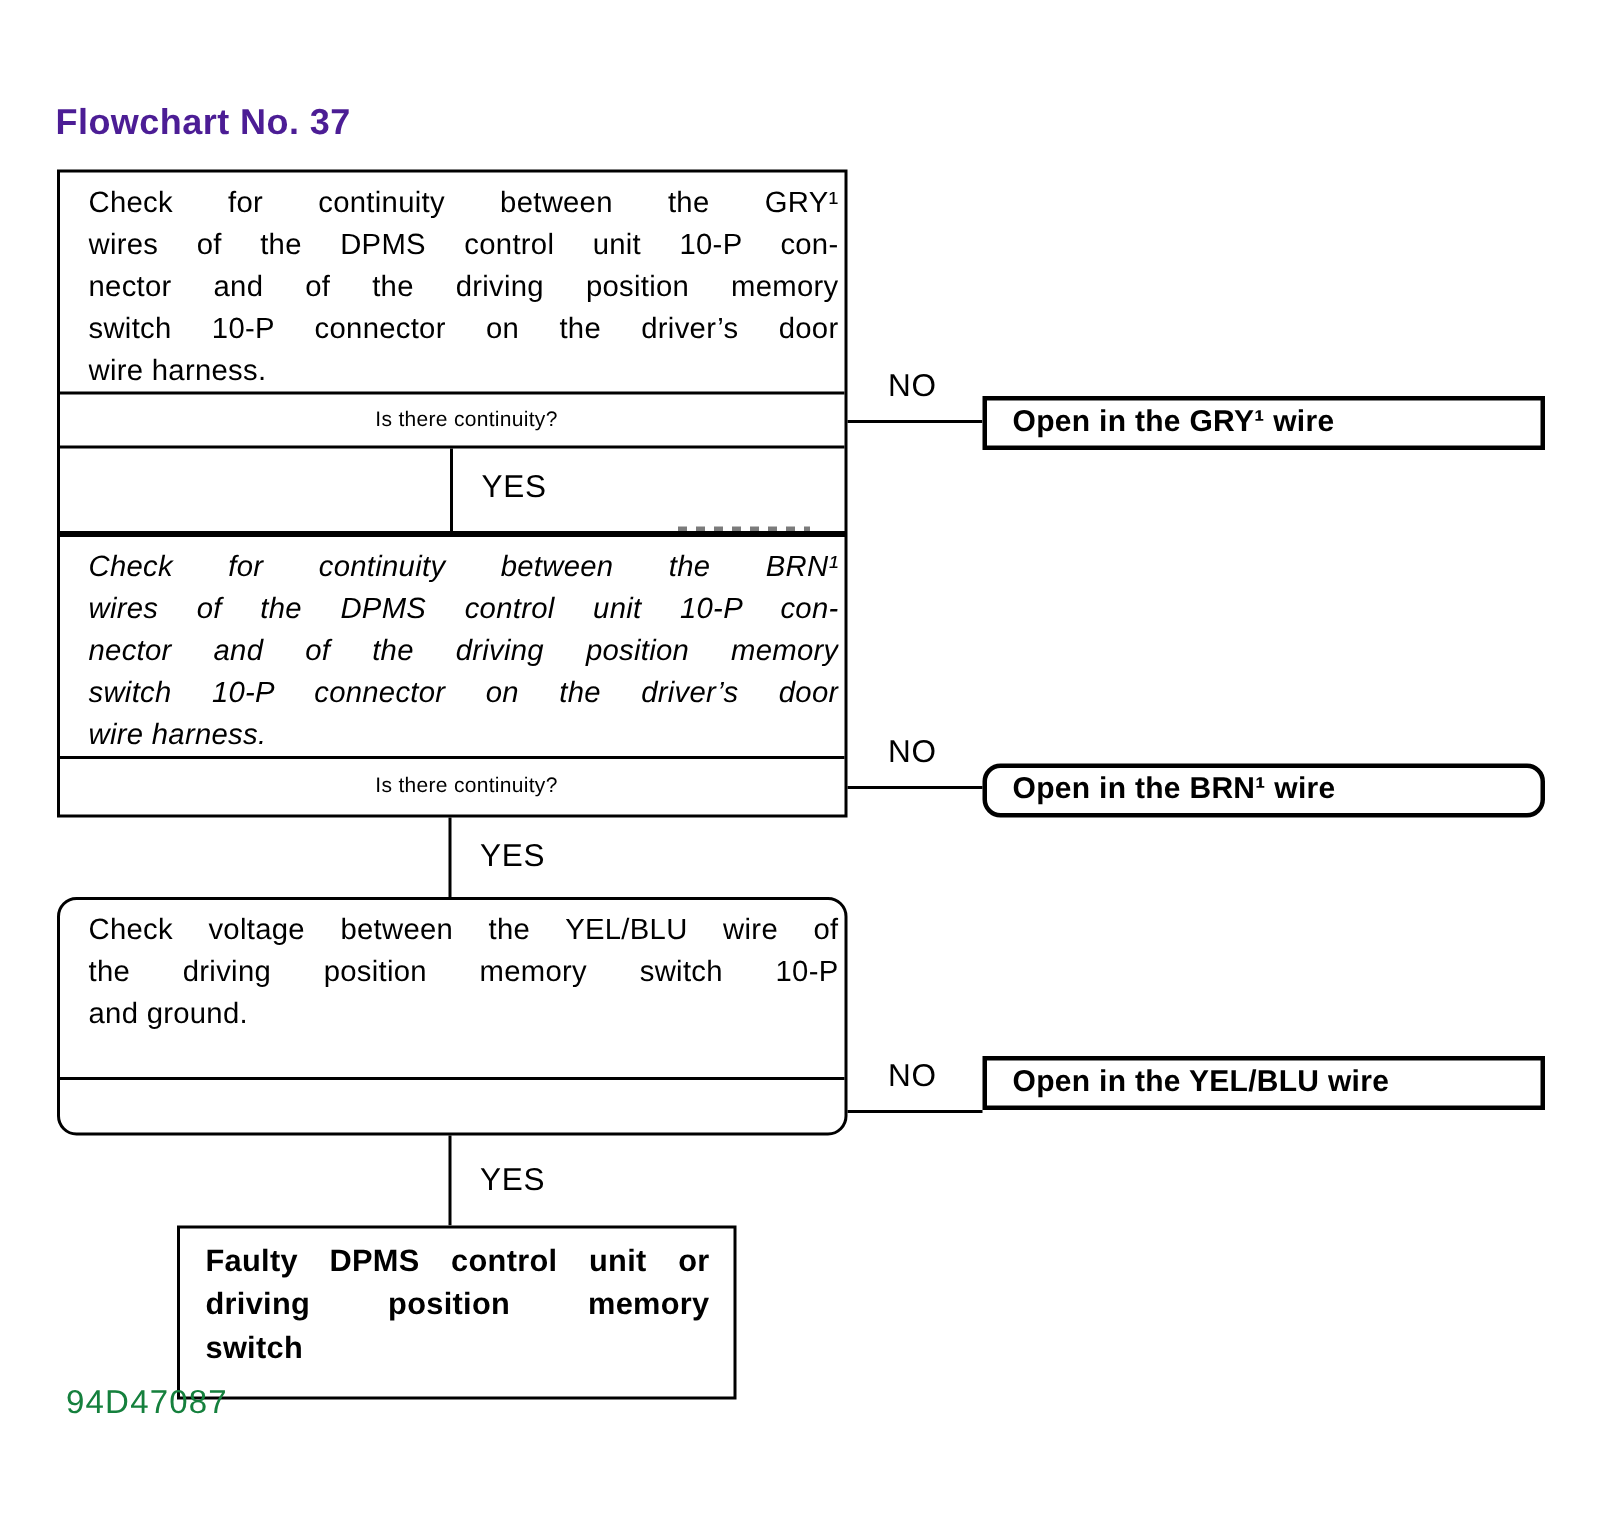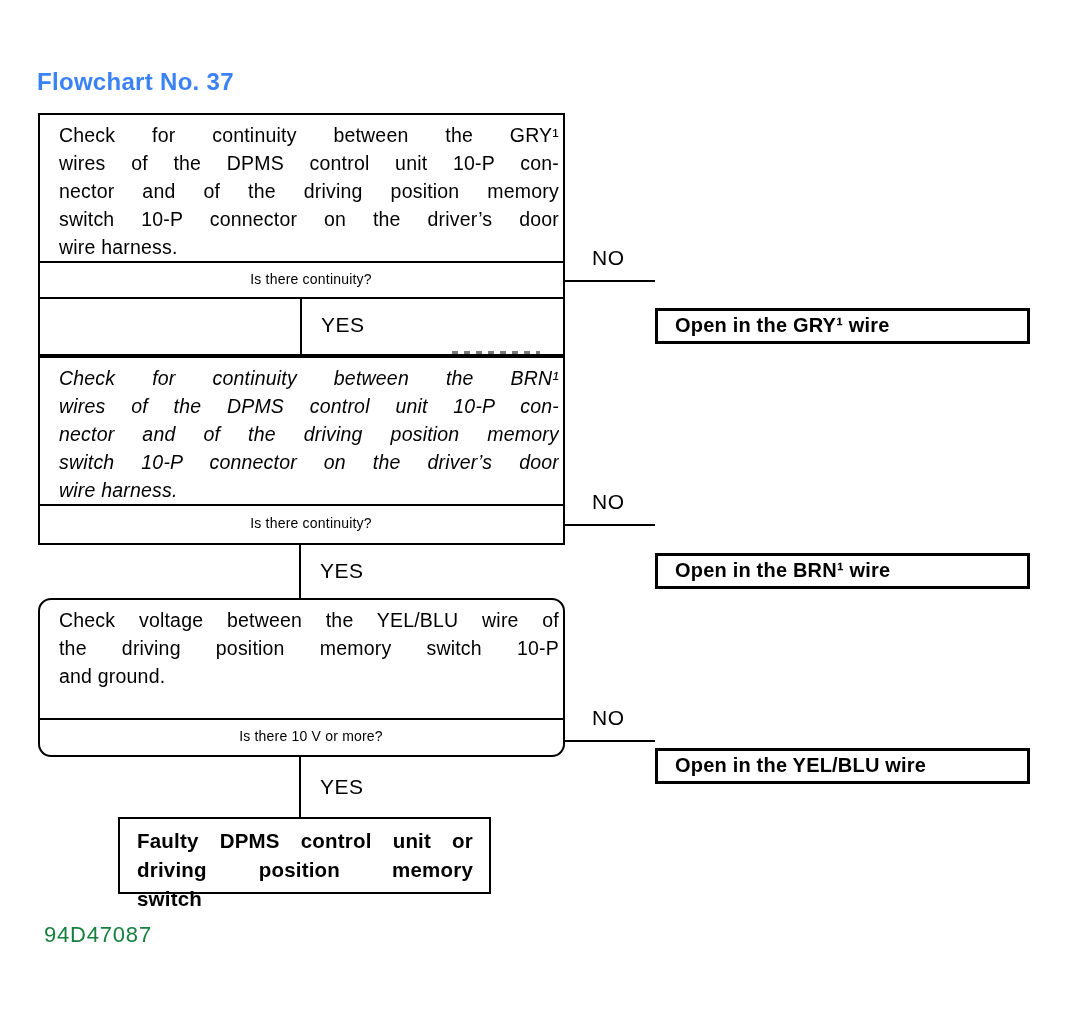--- a/index.html
+++ b/index.html
@@ -24,7 +24,7 @@
     font-size: 24px;
     font-weight: bold;
     letter-spacing: 0.3px;
-    color: #3b82f6;
+    color: #4c1d95;
   }
   
   .step {

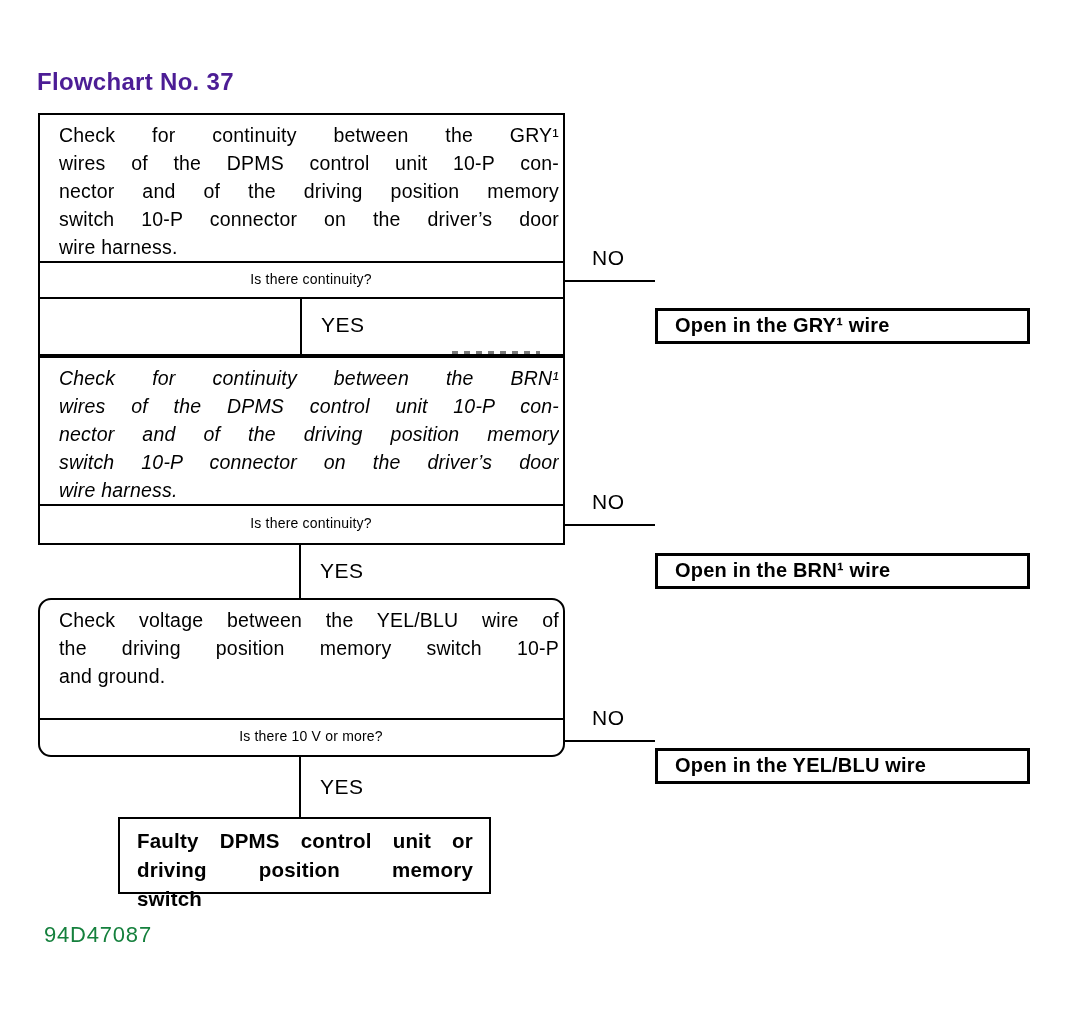--- a/index.html
+++ b/index.html
@@ -157,7 +157,6 @@
     letter-spacing: 0.2px;
     background: #ffffff;
     overflow: hidden;
-    margin-top: 44px;
   }
   .result-1 { top: 264px; }
   .result-2 { top: 509px; }

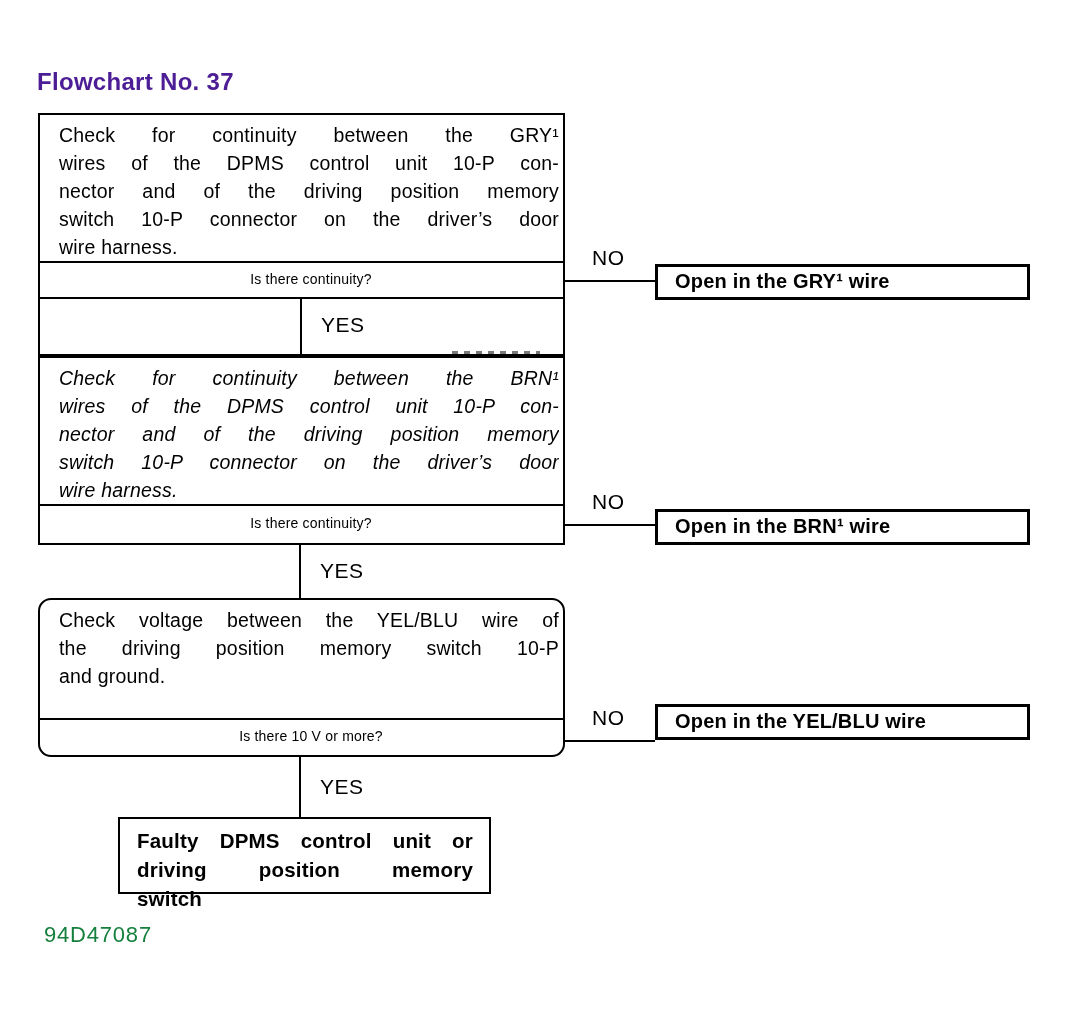--- a/index.html
+++ b/index.html
@@ -159,7 +159,7 @@
     overflow: hidden;
   }
   .result-1 { top: 264px; }
-  .result-2 { top: 509px; }
+  .result-2 { top: 509px; border-radius: 12px; }
   .result-3 { top: 704px; }
 
   

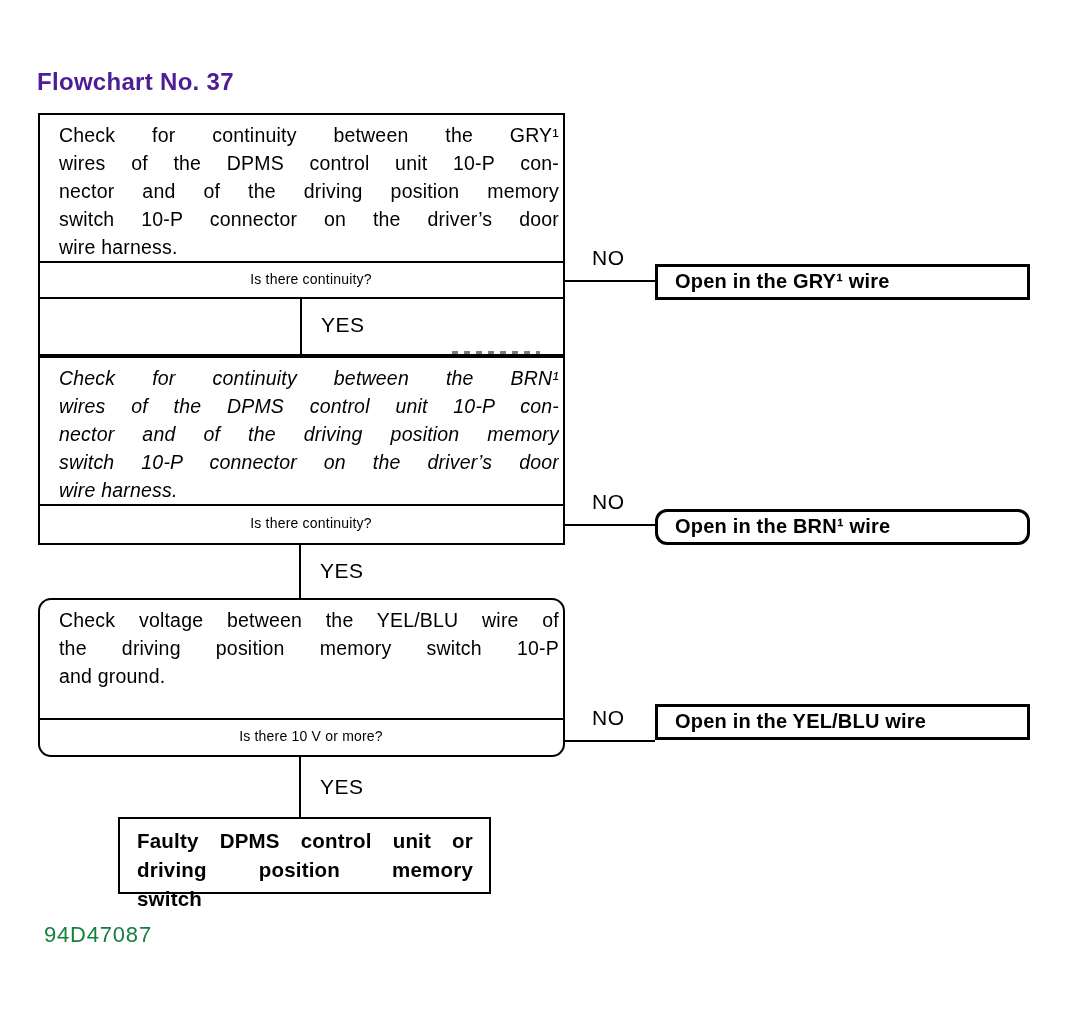--- a/index.html
+++ b/index.html
@@ -254,7 +254,6 @@
       <div class="jline">the driving position memory switch 10-P</div>
       <div class="tline">and ground.</div>
     </div>
-    <div class="question">Is there 10 V or more?</div>
   </div>
 
   <div class="no-line no-line-3"></div>

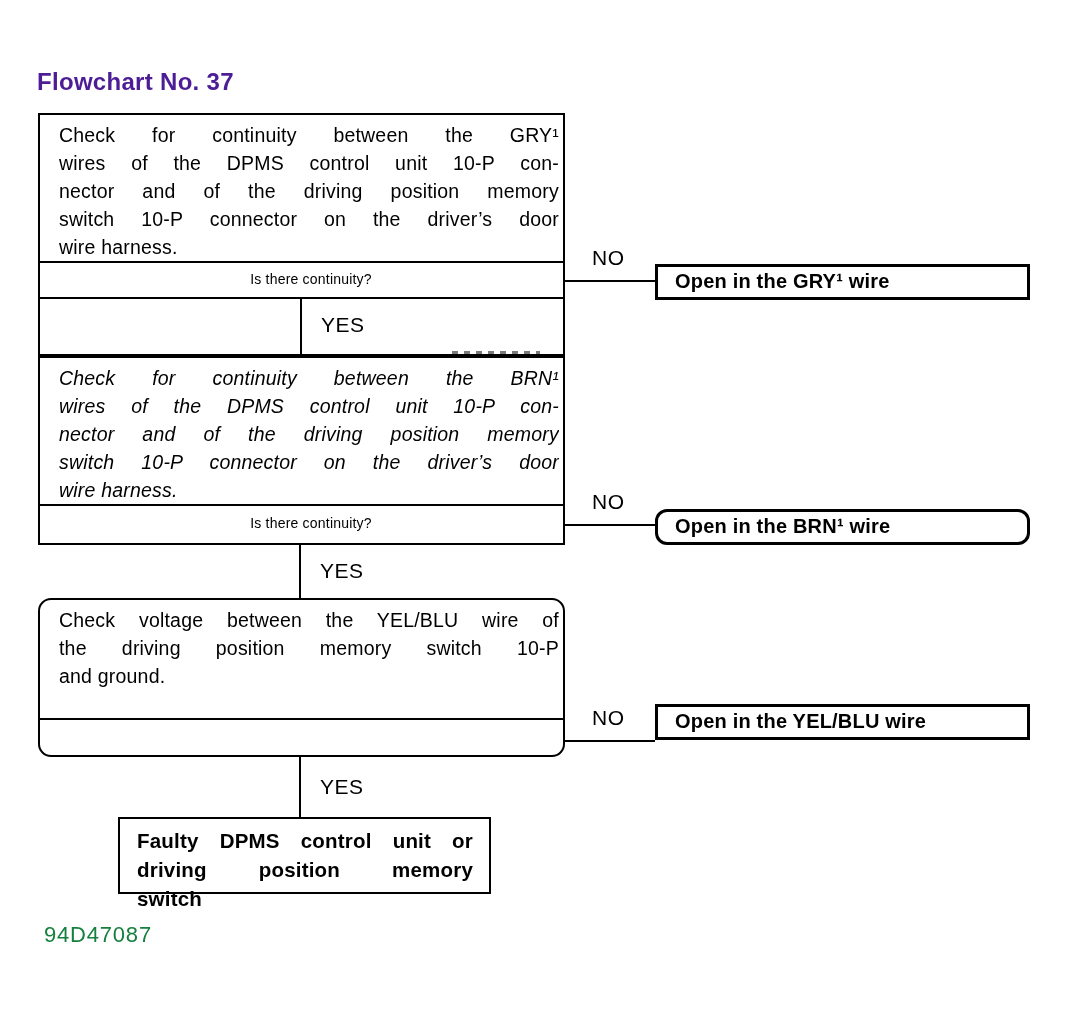--- a/index.html
+++ b/index.html
@@ -168,7 +168,7 @@
     left: 118px;
     top: 817px;
     width: 373px;
-    height: 77px;
+    height: 116px;
     border: 2px solid #000000;
     box-sizing: border-box;
     padding: 7px 16px 0 17px;

